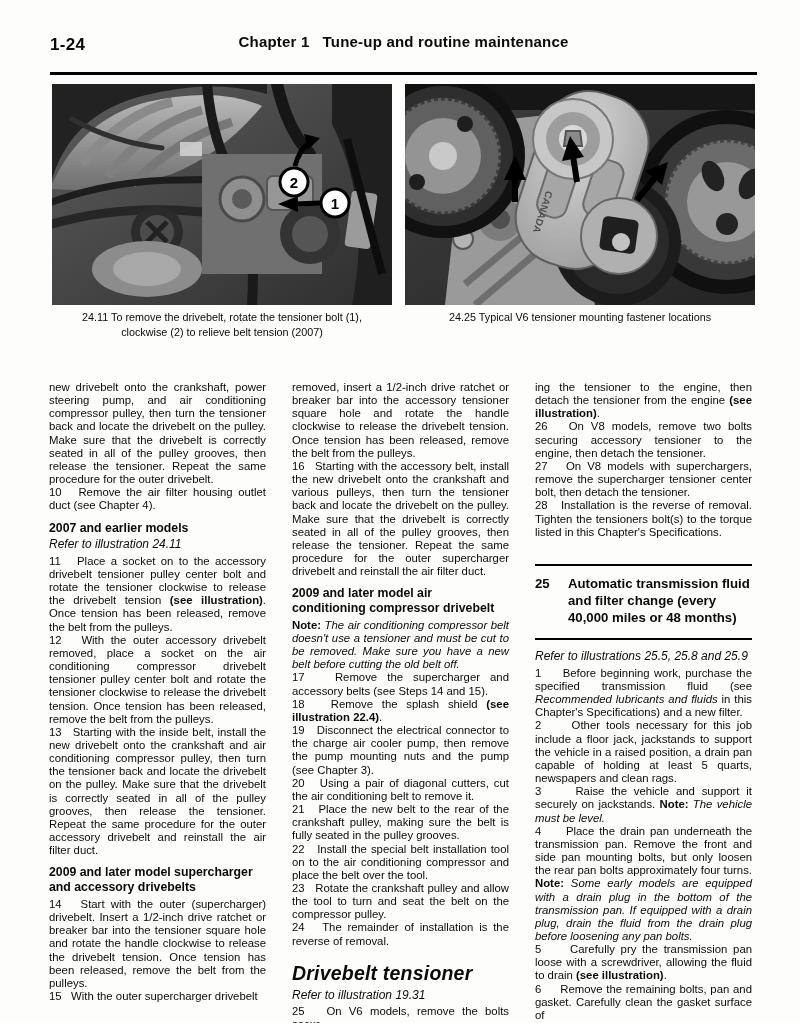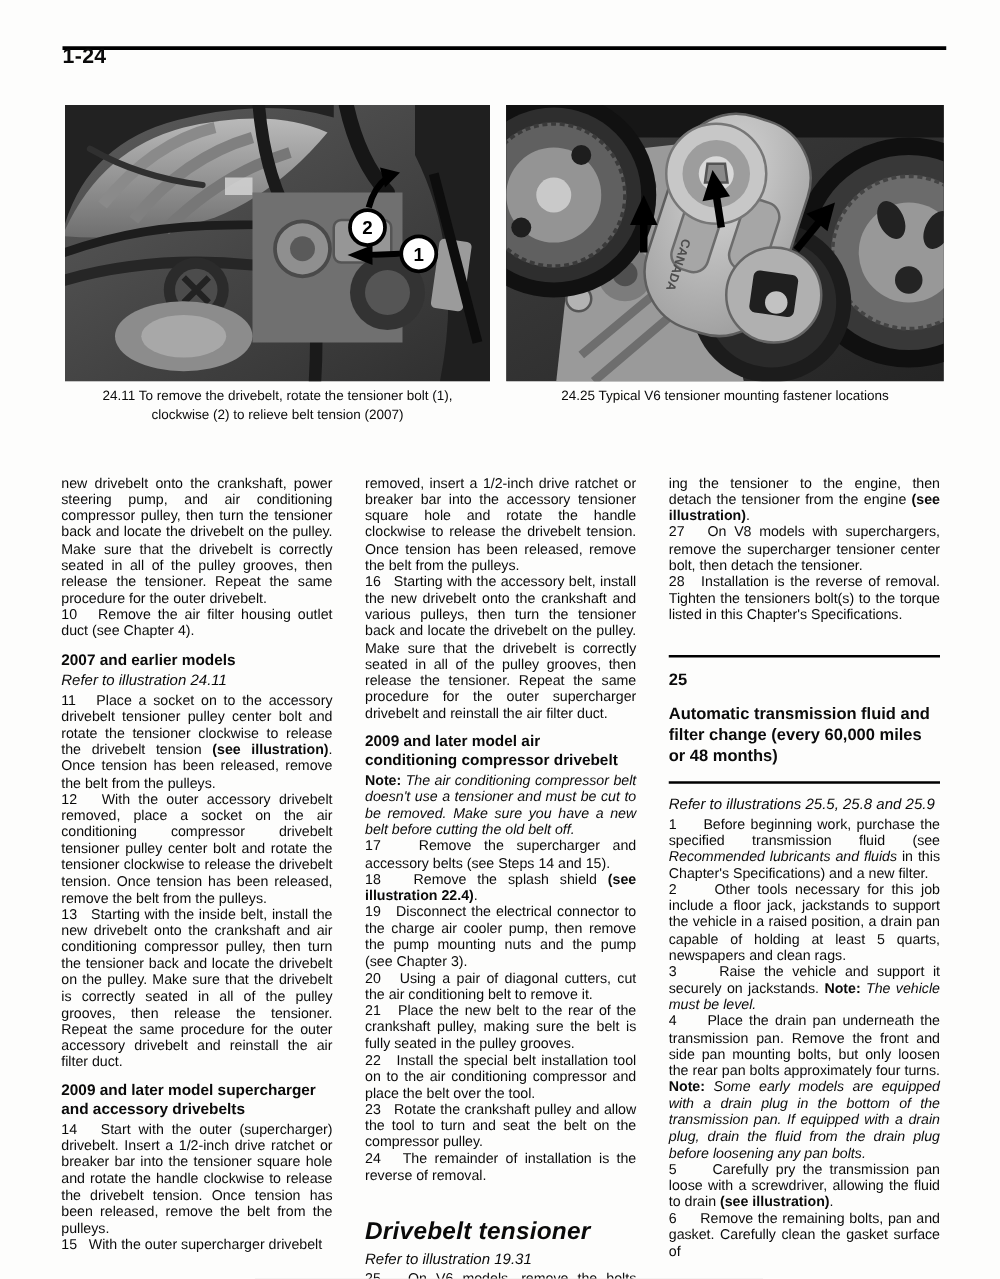--- a/index.html
+++ b/index.html
@@ -7,7 +7,7 @@
         font-family:"Liberation Sans",sans-serif;color:#0a0a0a;}
   
   .header{position:absolute;left:50px;top:33px;width:707px;border-bottom:3.5px solid #000;
-          padding-bottom:4px;}
+          padding-bottom:22px;}
   .pageno{position:absolute;left:0;top:2px;font-size:17px;font-weight:bold;letter-spacing:.3px;}
   .chap{display:block;text-align:center;font-size:15px;font-weight:bold;letter-spacing:.2px;}
   

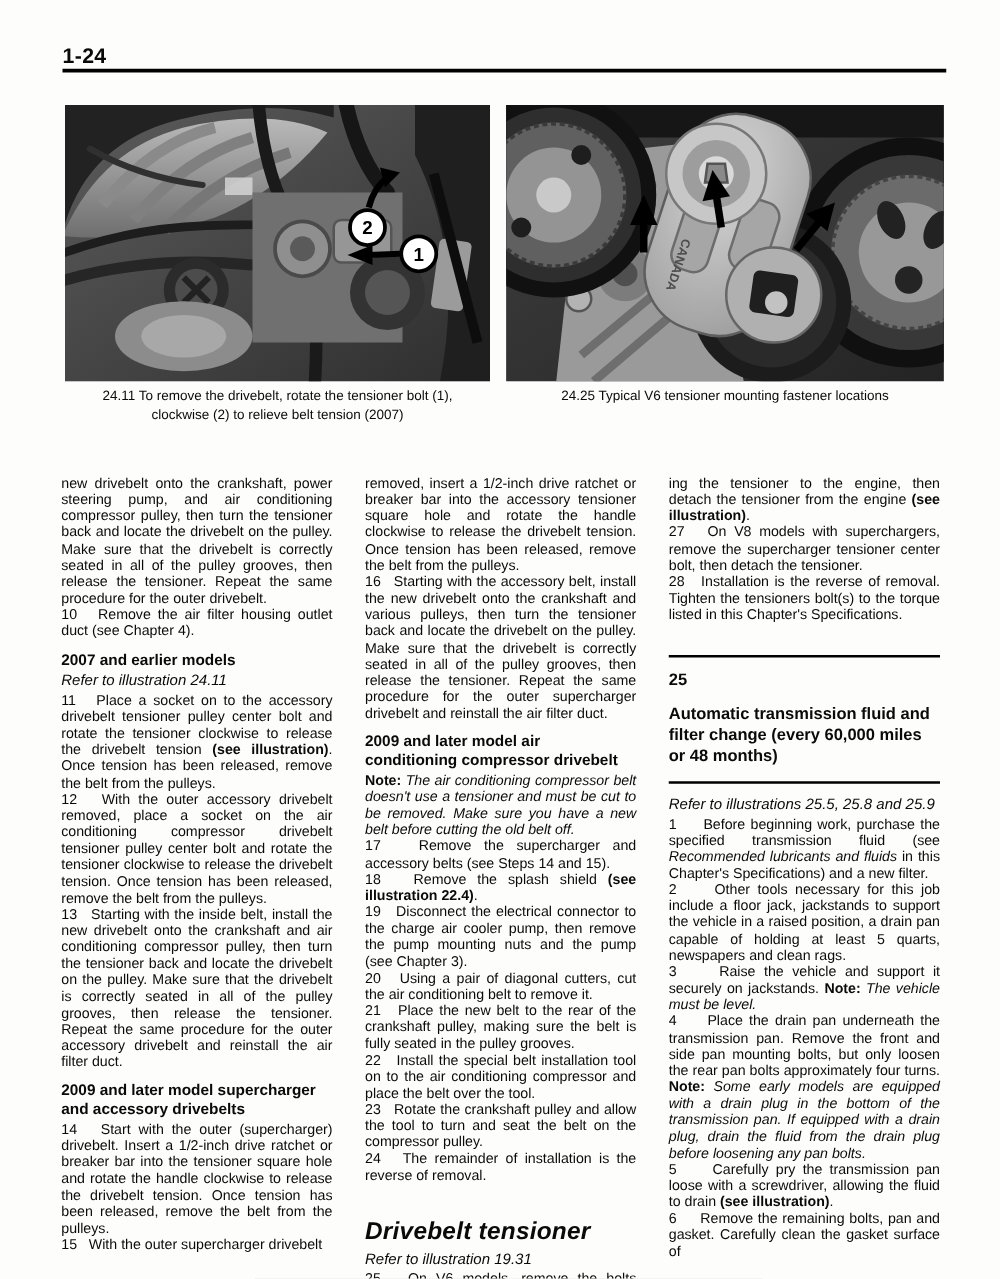--- a/index.html
+++ b/index.html
@@ -43,6 +43,7 @@
 
   <div class="header">
     <span class="pageno">1-24</span>
+    <span class="chap">Chapter 1&nbsp;&nbsp; Tune-up and routine maintenance</span>
   </div>
 
   <div class="fig figL">

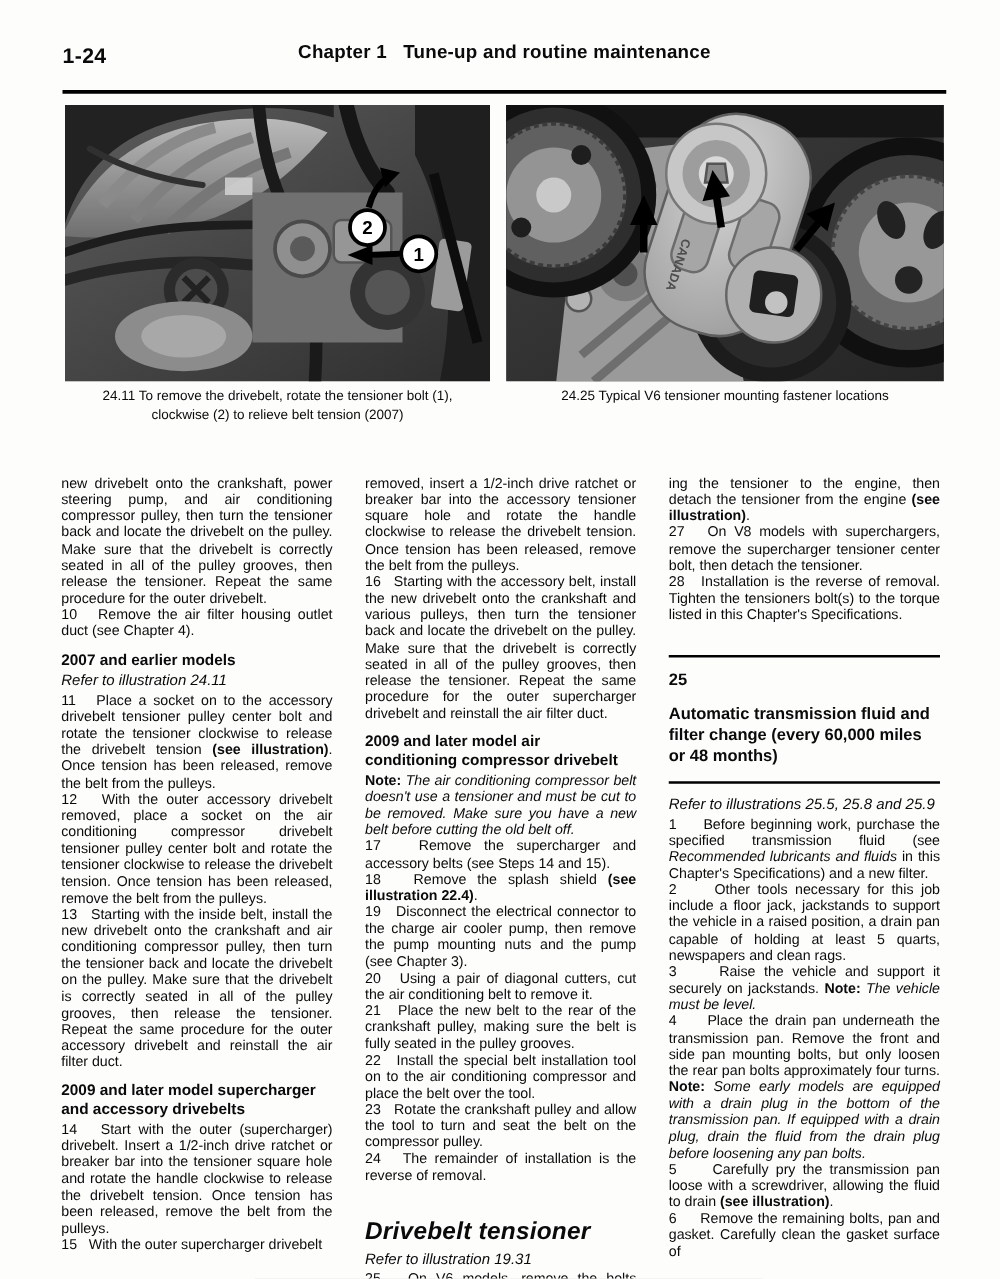--- a/index.html
+++ b/index.html
@@ -232,6 +232,7 @@
       </div>
     <div class="col">
         <p class="p"><span>ing the tensioner to the engine, then detach the tensioner from the engine </span><span class="b">(see illustration)</span><span>.</span></p>
+        <p class="p"><span>26&nbsp;&nbsp;&nbsp;On V8 models, remove two bolts securing accessory tensioner to the engine, then detach the tensioner.</span></p>
         <p class="p"><span>27&nbsp;&nbsp;&nbsp;On V8 models with superchargers, remove the supercharger tensioner center bolt, then detach the tensioner.</span></p>
         <p class="p"><span>28&nbsp;&nbsp;&nbsp;Installation is the reverse of removal. Tighten the tensioners bolt(s) to the torque listed in this Chapter's Specifications.</span></p>
         <div class="section-box">

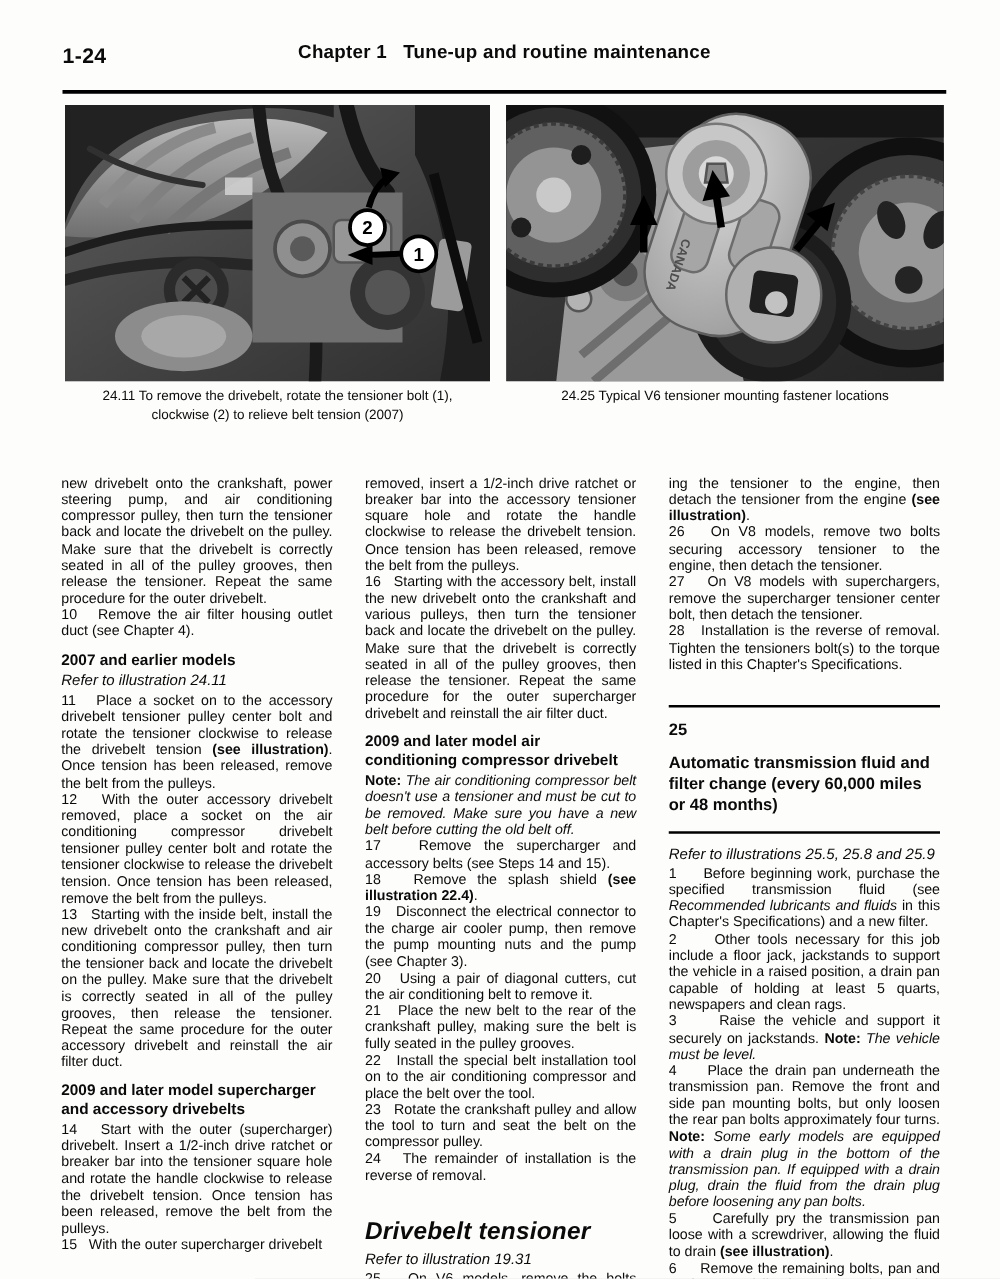--- a/index.html
+++ b/index.html
@@ -33,7 +33,7 @@
             letter-spacing:.2px;}
   .section-box{display:flex;gap:9px;border-top:2.5px solid #000;border-bottom:2.5px solid #000;
                padding:9px 0 12px;margin:25px 0 10px;font-weight:bold;font-size:13.2px;
-               line-height:1.3;flex-direction:column;}
+               line-height:1.3;}
   .sec-num{flex:none;width:24px;}
 </style>
 </head>

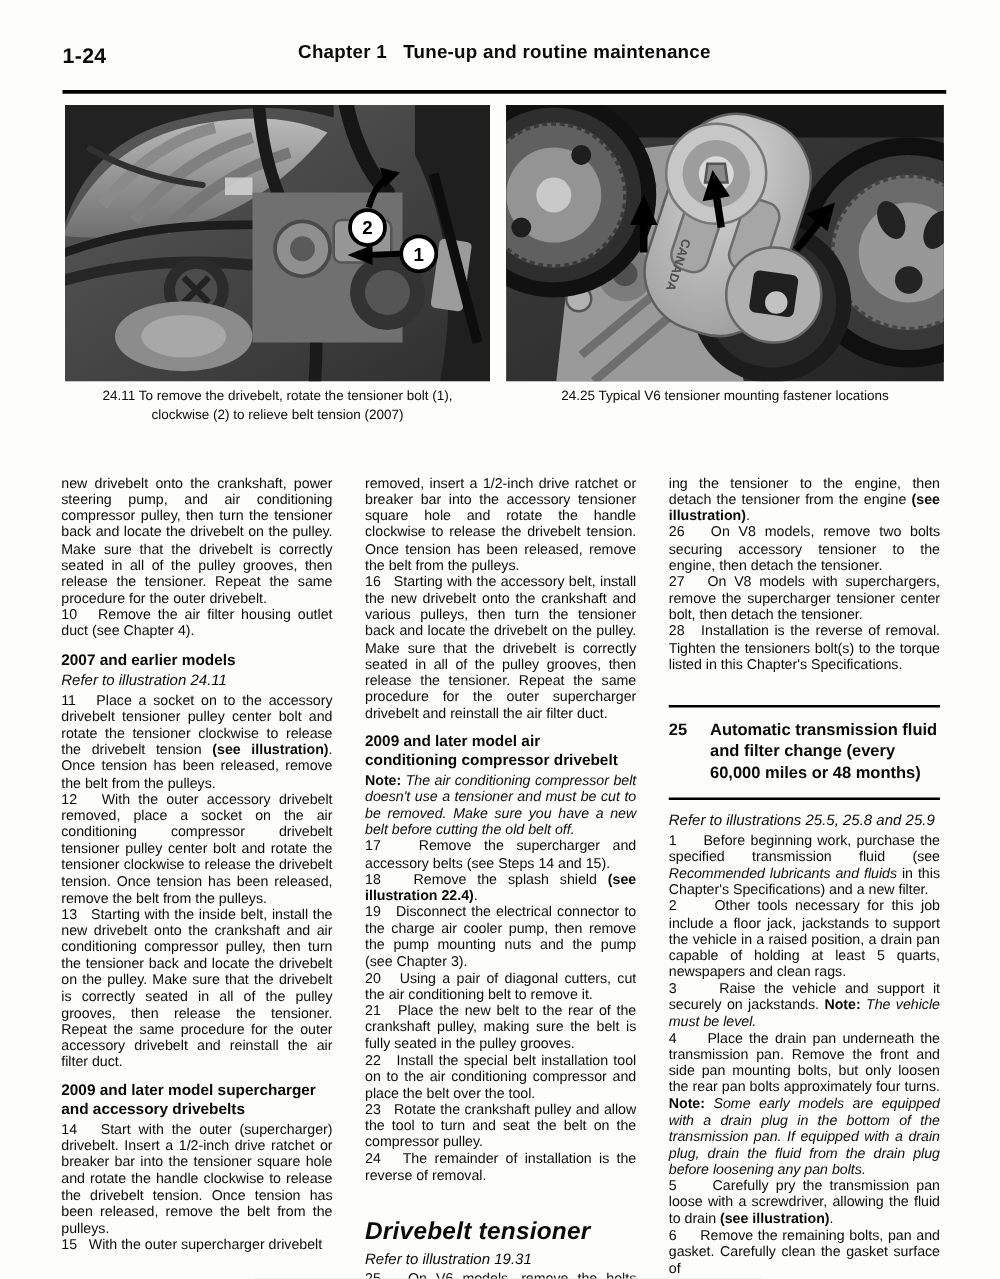--- a/index.html
+++ b/index.html
@@ -237,7 +237,7 @@
         <p class="p"><span>28&nbsp;&nbsp;&nbsp;Installation is the reverse of removal. Tighten the tensioners bolt(s) to the torque listed in this Chapter's Specifications.</span></p>
         <div class="section-box">
           <span class="sec-num">25</span>
-          <span>Automatic transmission fluid and filter change (every 60,000 miles or 48 months)</span>
+          <span>Automatic transmission fluid and filter change (every 40,000 miles or 48 months)</span>
         </div>
         <p class="ref"><span>Refer to illustrations 25.5, 25.8 and 25.9</span></p>
         <p class="p"><span>1&nbsp;&nbsp;&nbsp;&nbsp;&nbsp;Before beginning work, purchase the specified transmission fluid (see </span><span class="i">Recommended lubricants and fluids</span><span> in this Chapter's Specifications) and a new filter.</span></p>

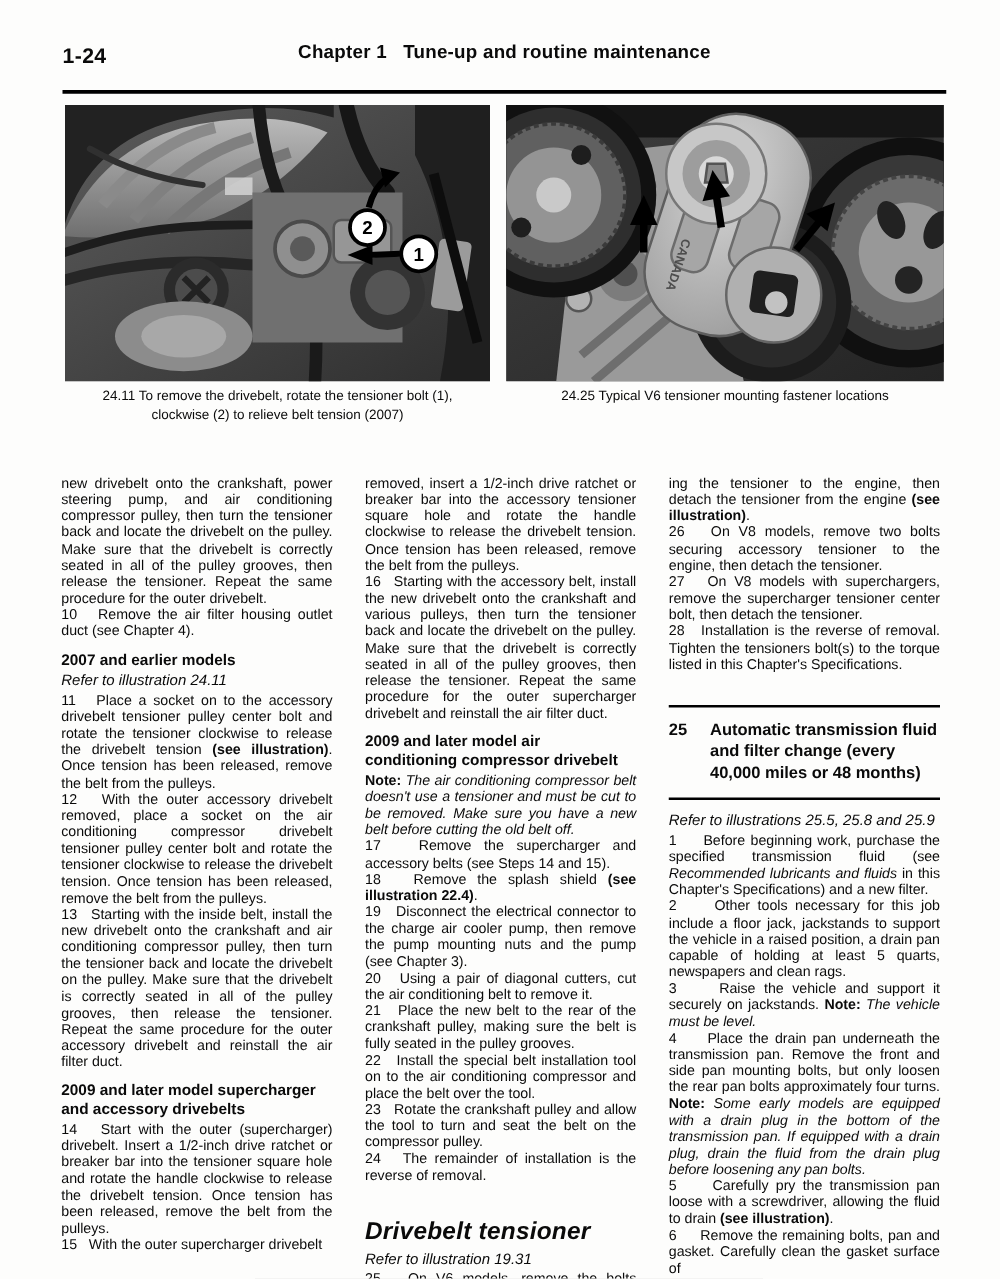--- a/index.html
+++ b/index.html
@@ -29,7 +29,7 @@
   h3.h-cat{font-size:14.5px;font-weight:bold;margin:9px 0 3px;letter-spacing:.1px;}
   h4.h-sub{font-size:12.3px;font-weight:bold;line-height:1.2;margin:8px 0 3px;}
   p.ref{font-size:12px;font-style:italic;line-height:13.5px;margin:3px 0 3px;}
-  h2.h-main{font-size:19.5px;font-weight:bold;font-style:italic;margin:26px 0 4px;
+  h2.h-main{font-size:19.5px;font-weight:bold;font-style:italic;margin:14px 0 4px;
             letter-spacing:.2px;}
   .section-box{display:flex;gap:9px;border-top:2.5px solid #000;border-bottom:2.5px solid #000;
                padding:9px 0 12px;margin:25px 0 10px;font-weight:bold;font-size:13.2px;

